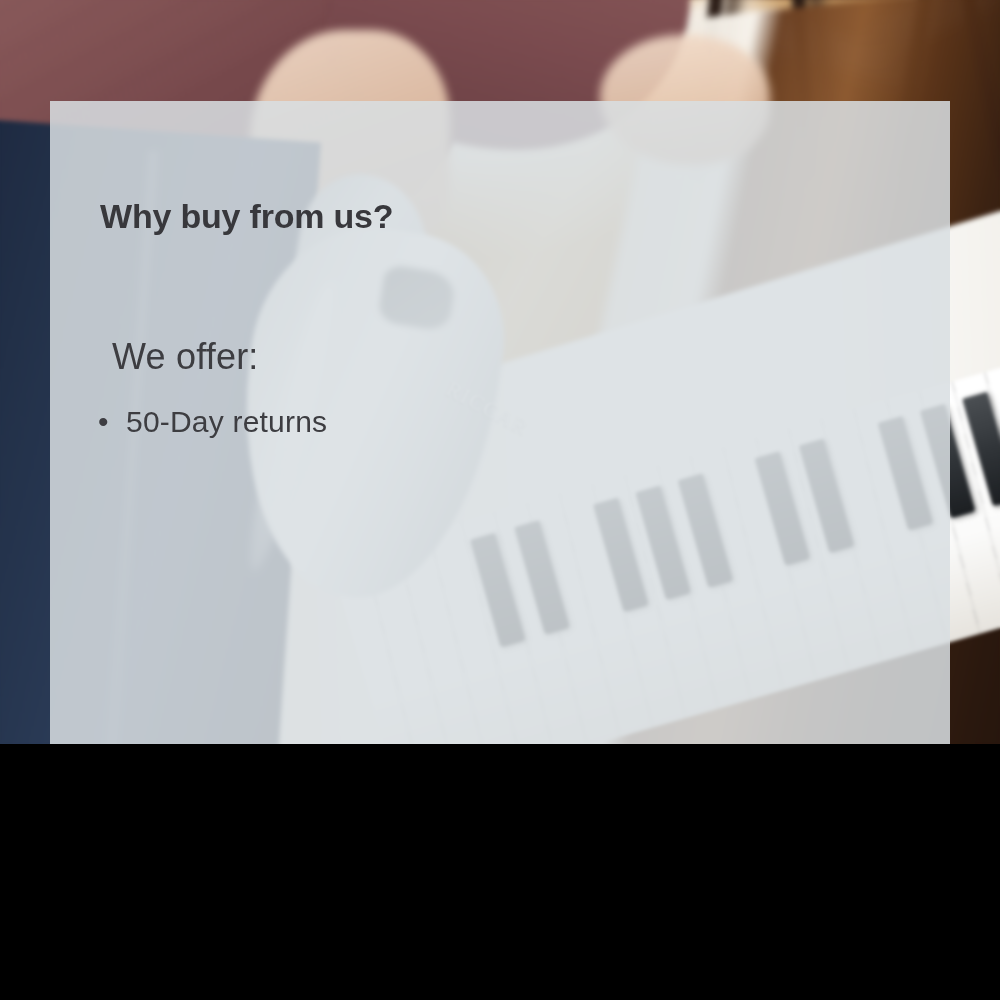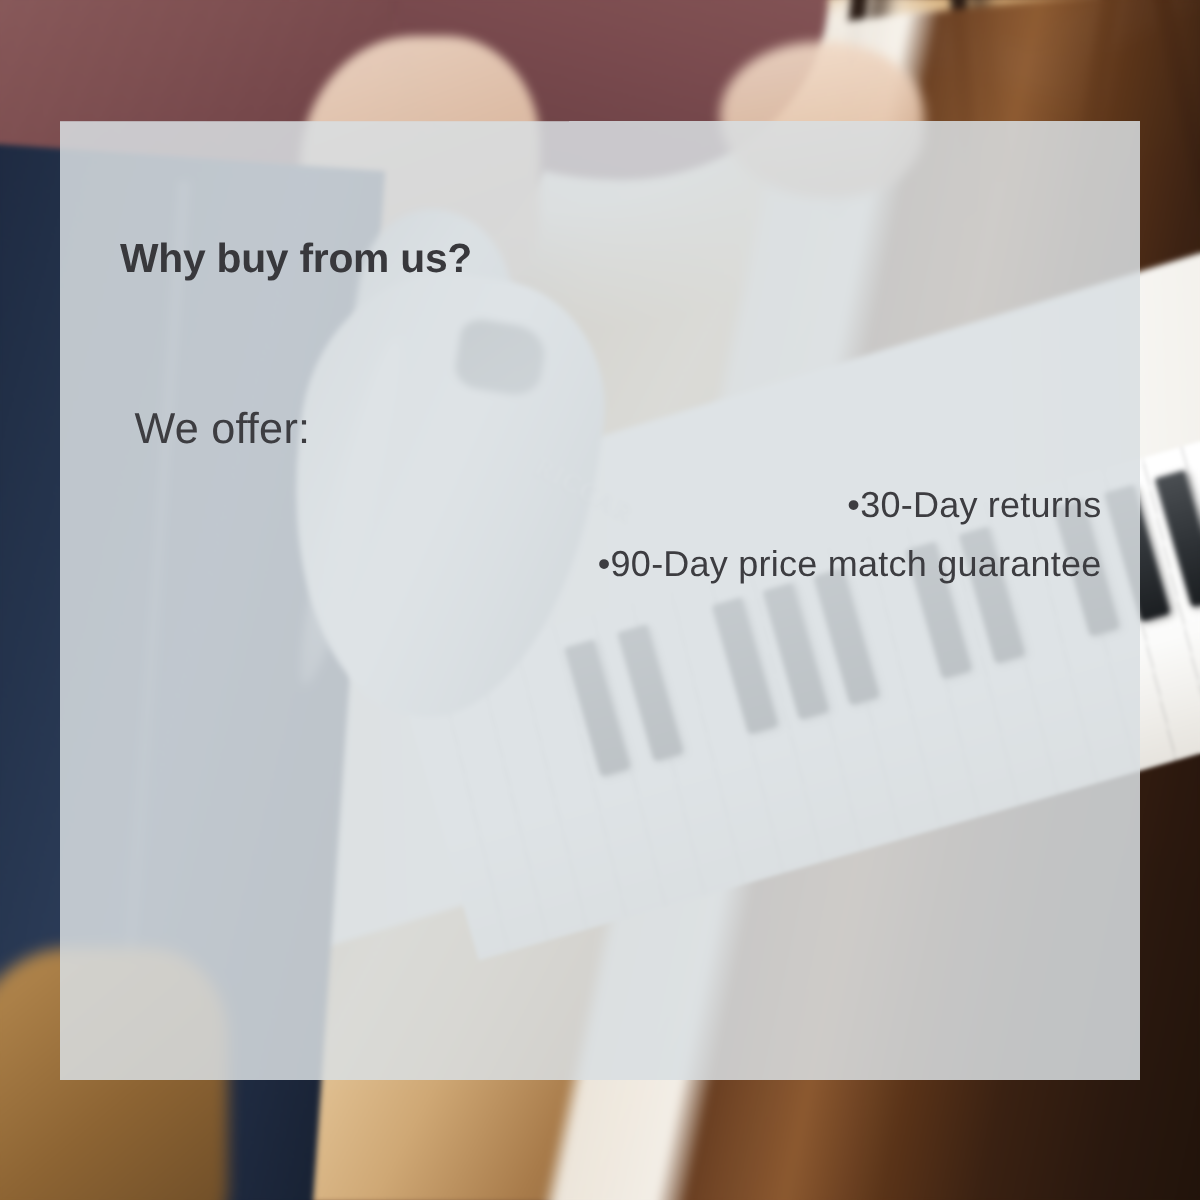--- a/index.html
+++ b/index.html
@@ -10,10 +10,9 @@
   #stage {
     position: relative;
     width: 1000px;
-    height: 1000px;
+    height: 744px;
     overflow: hidden;
     font-family: "Liberation Sans", sans-serif;
-    text-align: right;
   }
 
   

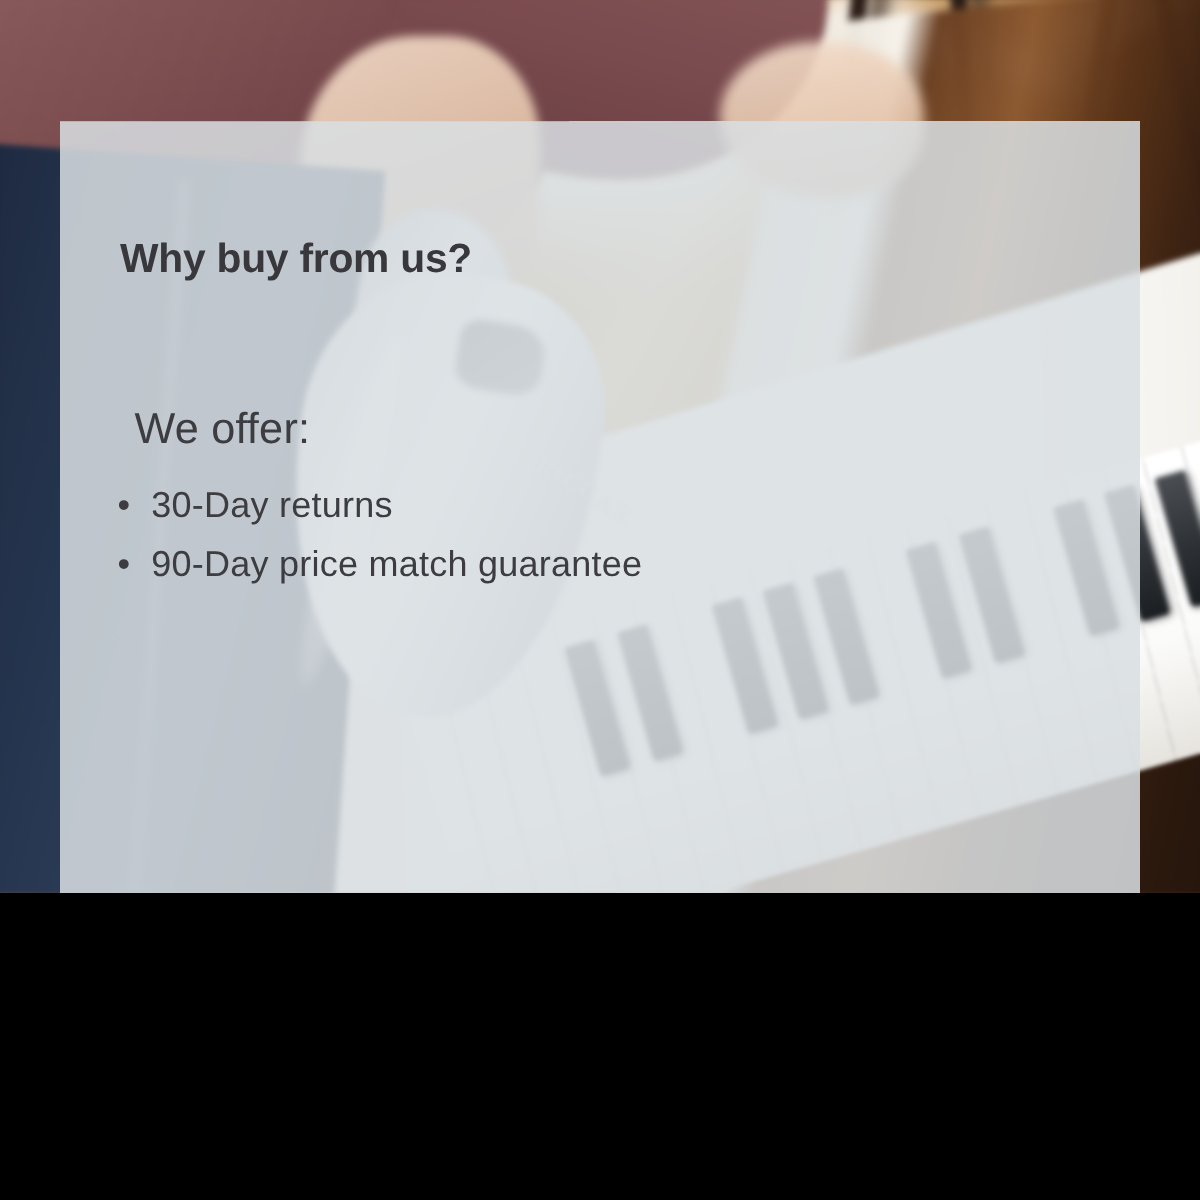--- a/index.html
+++ b/index.html
@@ -386,7 +386,7 @@
       <div class="bullets">
 
         <div class="bullet">
-          <span class="dot">•</span><span class="txt">30-Day returns</span>
+          <span class="dot">•</span><span class="txt">50-Day returns</span>
         </div>
 
         <div class="bullet">

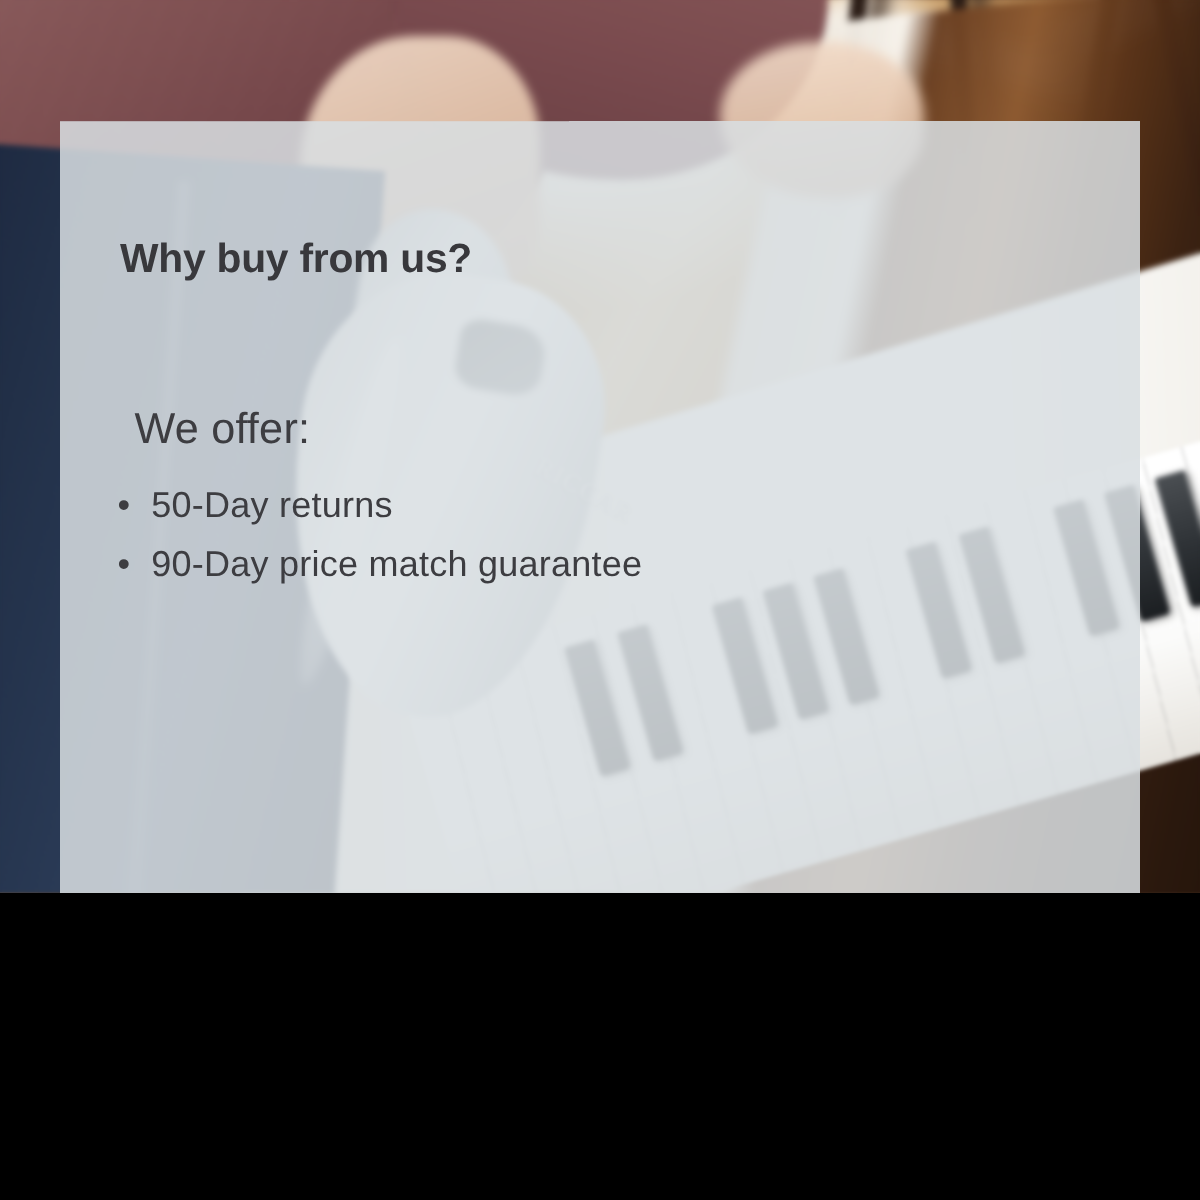--- a/index.html
+++ b/index.html
@@ -389,9 +389,6 @@
           <span class="dot">•</span><span class="txt">50-Day returns</span>
         </div>
 
-        <div class="bullet">
-          <span class="dot">•</span><span class="txt">90-Day price match guarantee</span>
-        </div>
 
 
 

